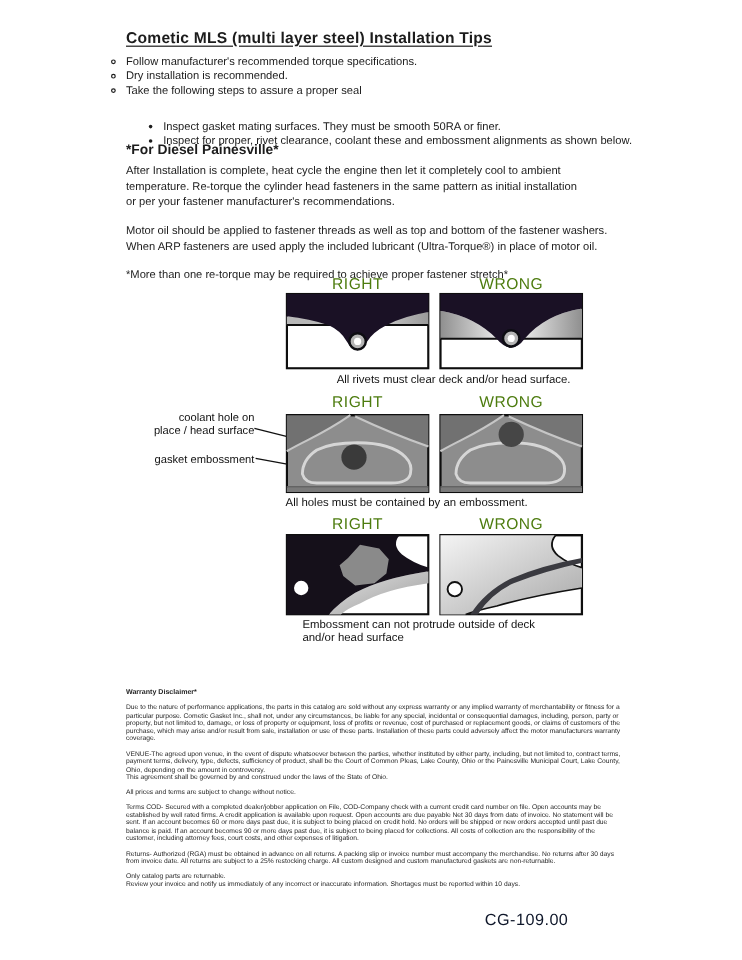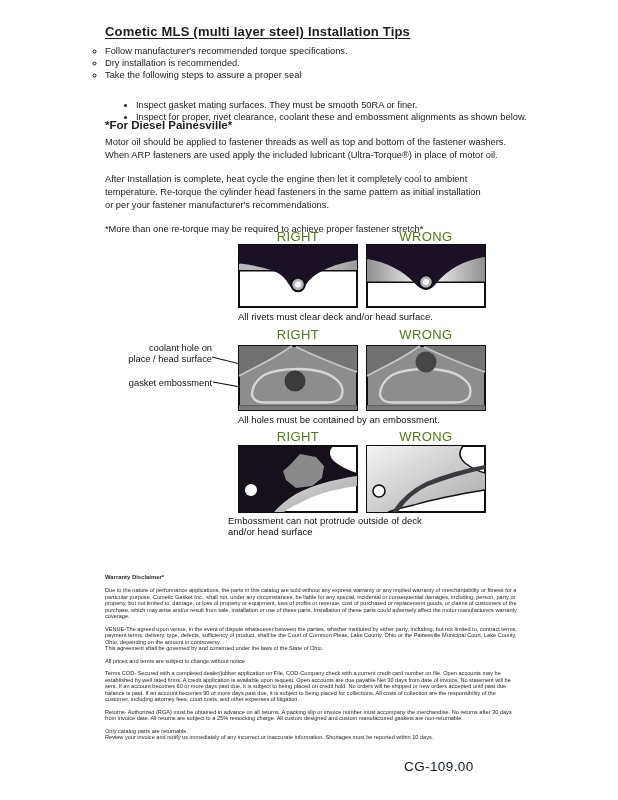--- a/index.html
+++ b/index.html
@@ -58,11 +58,11 @@
 
 <div class="abs diesel">
   <h2>*For Diesel Painesville*</h2>
-  <p class="preline">Motor oil should be applied to fastener threads as well as top and bottom of the fastener washers.
-When ARP fasteners are used apply the included lubricant (Ultra-Torque®) in place of motor oil.</p>
   <p class="preline">After Installation is complete, heat cycle the engine then let it completely cool to ambient
 temperature. Re-torque the cylinder head fasteners in the same pattern as initial installation
 or per your fastener manufacturer's recommendations.</p>
+  <p class="preline">Motor oil should be applied to fastener threads as well as top and bottom of the fastener washers.
+When ARP fasteners are used apply the included lubricant (Ultra-Torque®) in place of motor oil.</p>
   <p class="note">*More than one re-torque may be required to achieve proper fastener stretch*</p>
 </div>
 

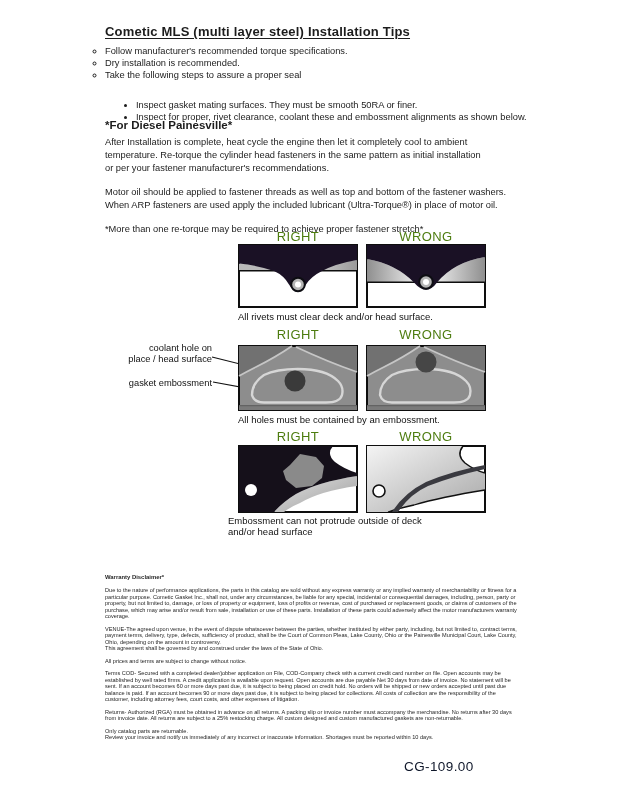--- a/index.html
+++ b/index.html
@@ -105,7 +105,7 @@
   <circle cx="60" cy="38" r="3" fill="#ffffff"></circle>
 </svg>
 
-<div class="abs caption" style="left:238px;top:311px;width:280px;">All rivets must clear deck and/or head surface.</div>
+<div class="abs caption" style="left:238px;top:311px;width:280px;text-align:center;">All rivets must clear deck and/or head surface.</div>
 
 <div class="abs plabel" style="left:238px;top:327px;">RIGHT</div>
 <div class="abs plabel" style="left:366px;top:327px;">WRONG</div>

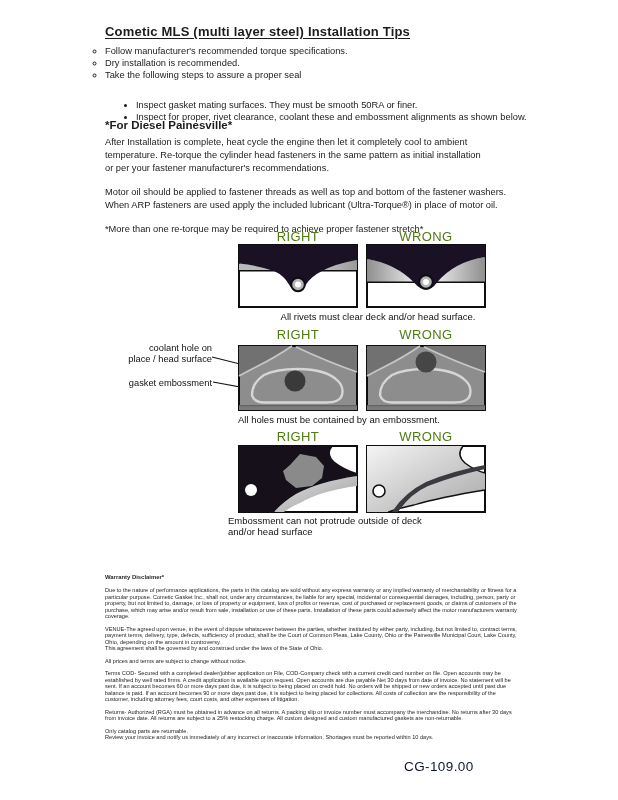--- a/index.html
+++ b/index.html
@@ -177,7 +177,7 @@
   <circle cx="13" cy="46" r="6" fill="#ffffff" stroke="#111" stroke-width="1.6"></circle>
 </svg>
 
-<div class="abs caption preline" style="left:228px;top:515px;width:280px;">Embossment can not protrude outside of deck
+<div class="abs caption preline" style="left:252px;top:515px;width:280px;">Embossment can not protrude outside of deck
 and/or head surface</div>
 
 <div class="abs fineprint">

